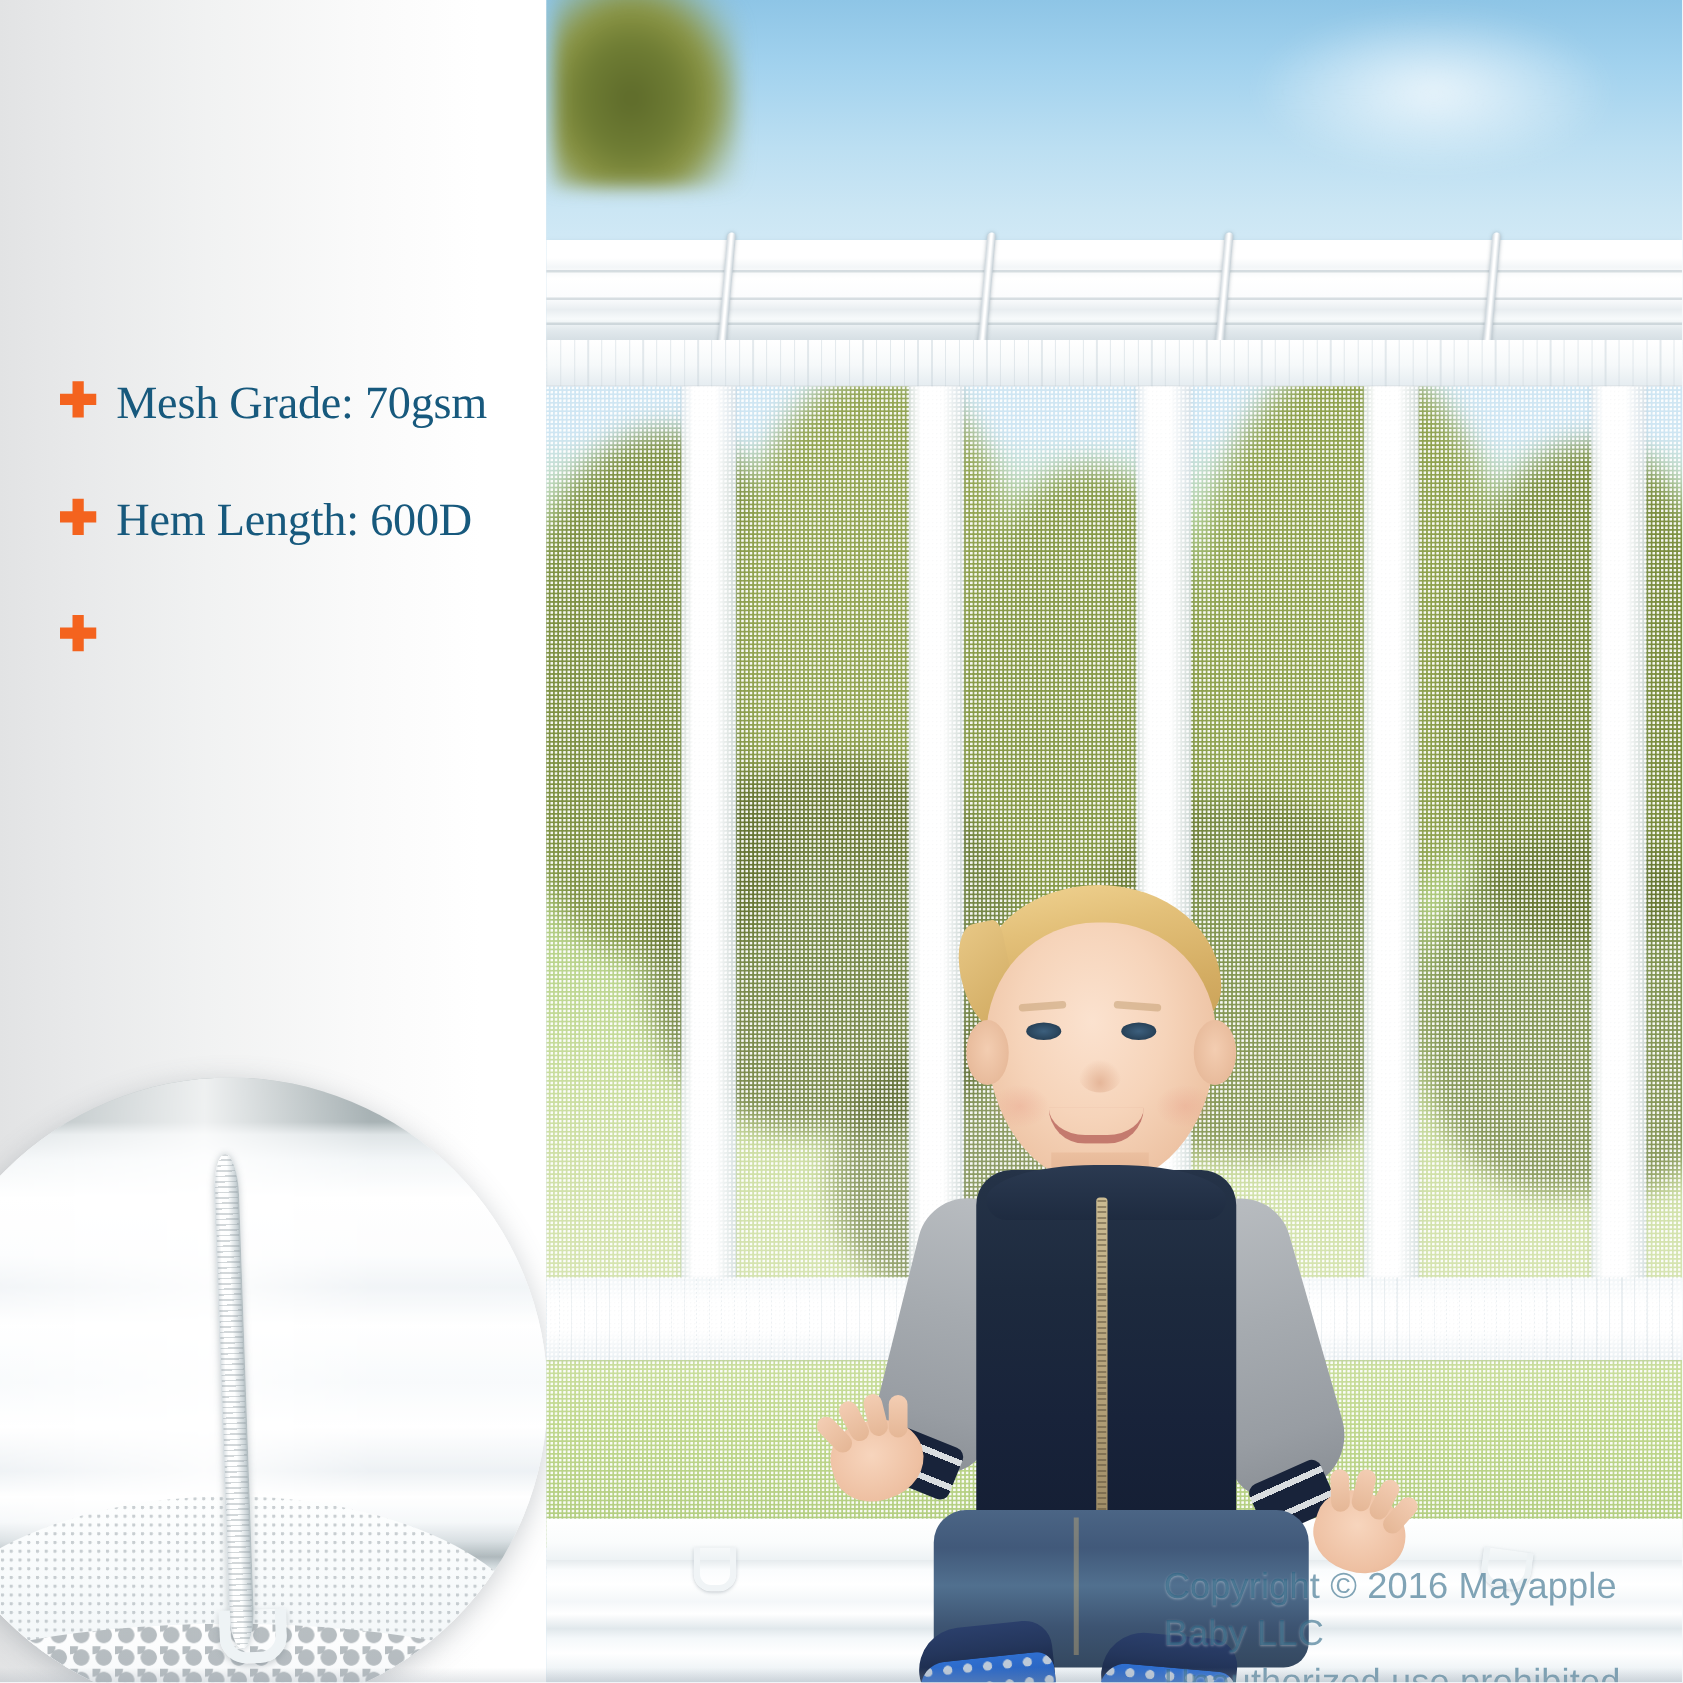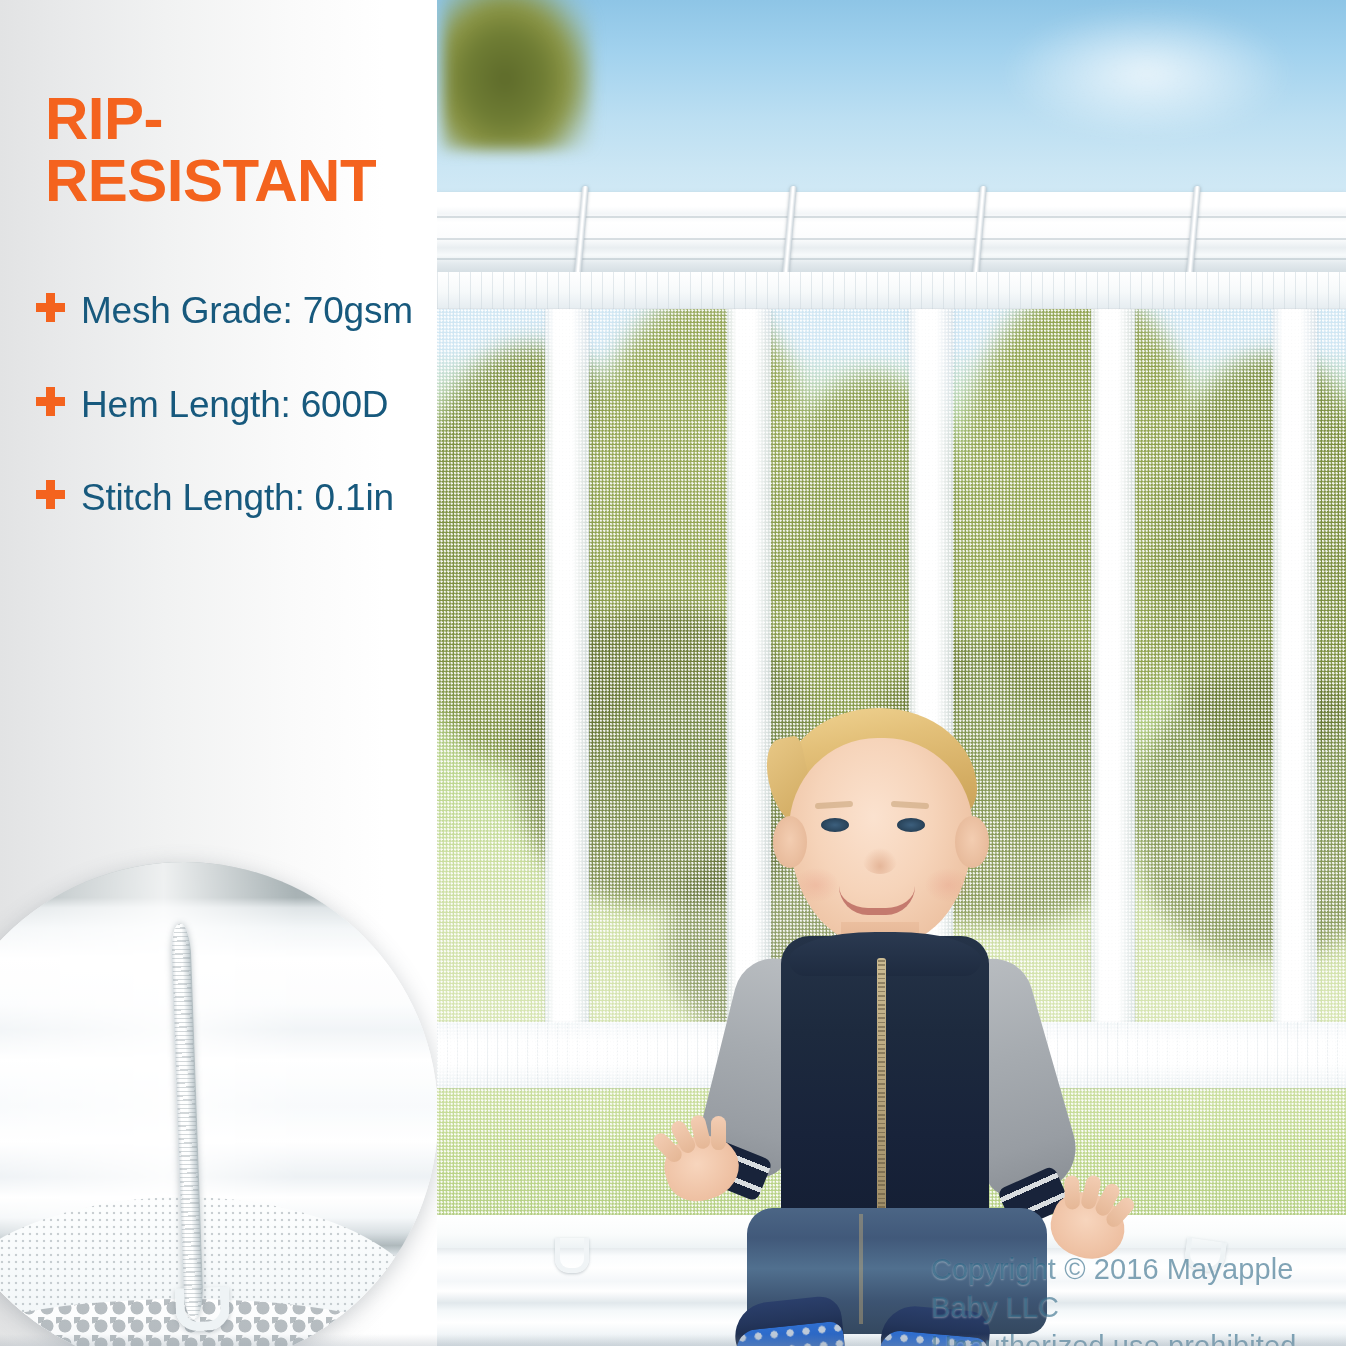--- a/index.html
+++ b/index.html
@@ -440,8 +440,6 @@
 
   <div id="left-panel">
 
-    <div id="headline">RIP-
-RESISTANT</div>
 
     <ul id="spec-list">
 

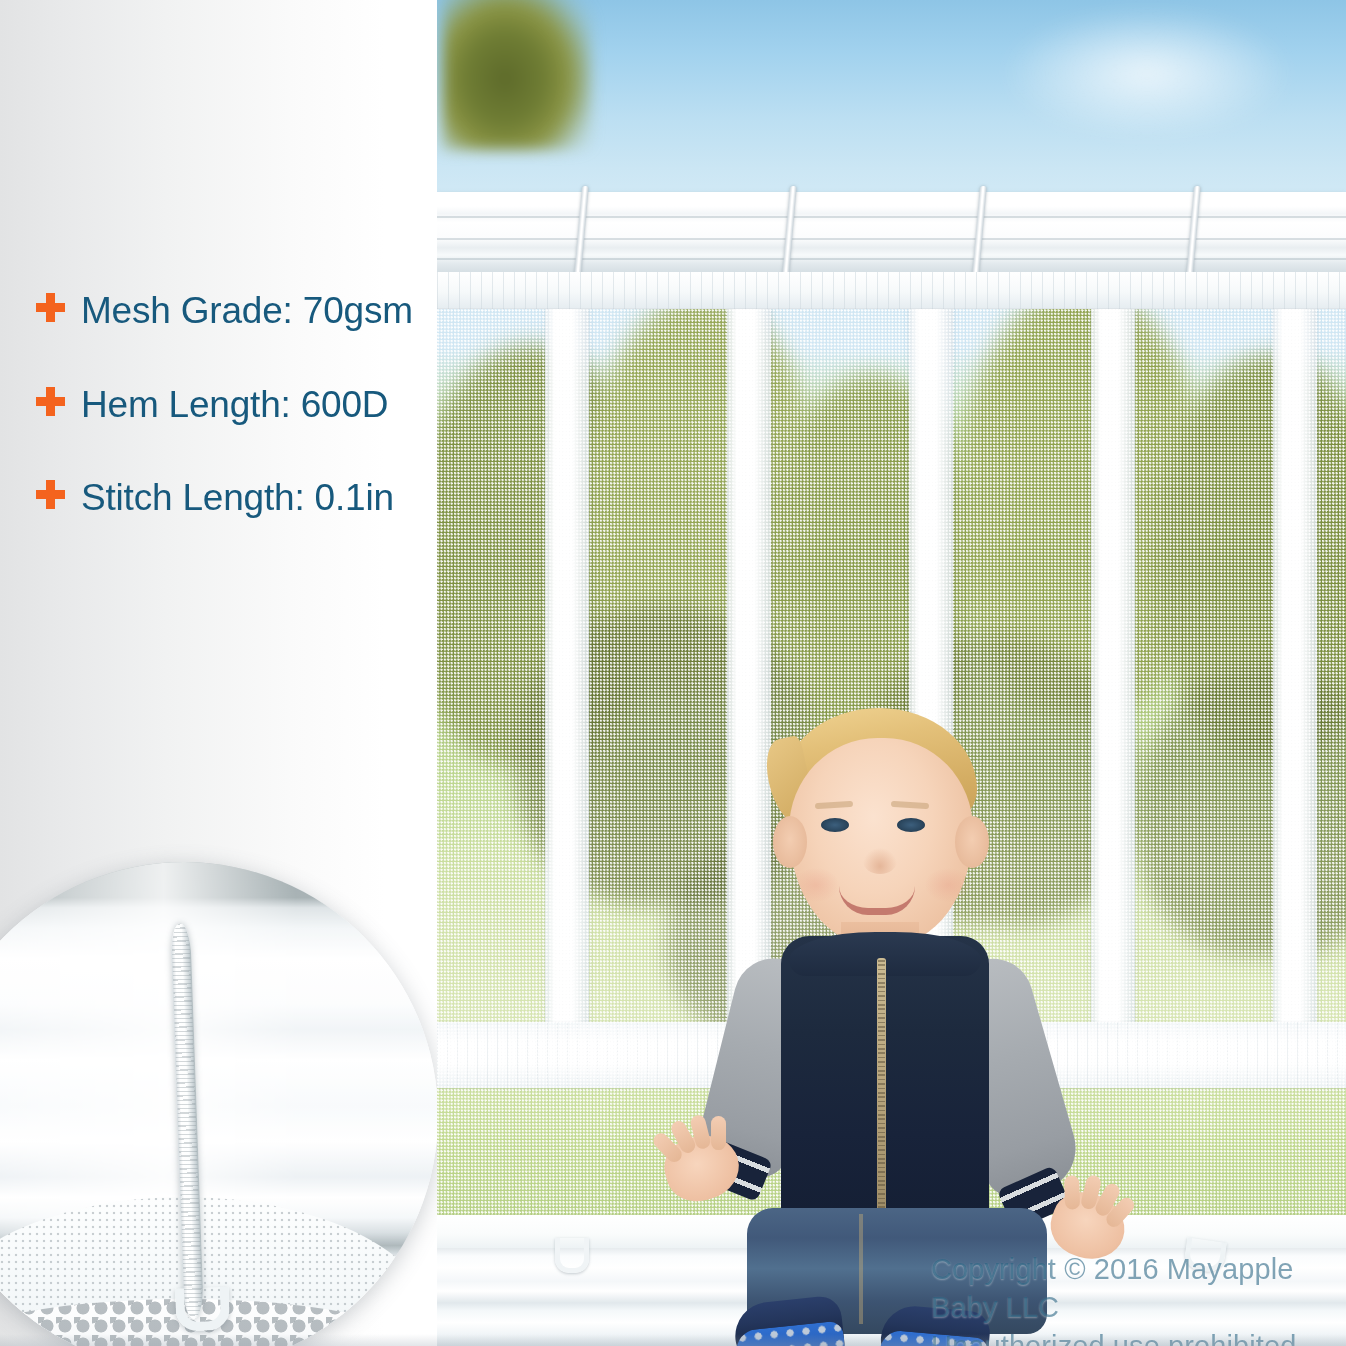--- a/index.html
+++ b/index.html
@@ -32,7 +32,7 @@
   }
   #spec-list{
     position:absolute;left:36px;top:288px;width:390px;
-    list-style:none;margin:0;padding:0;
+    list-style:none;margin:12px;padding:0;font-family:Liberation Serif, serif;
   }
   .spec-item{
     position:relative;

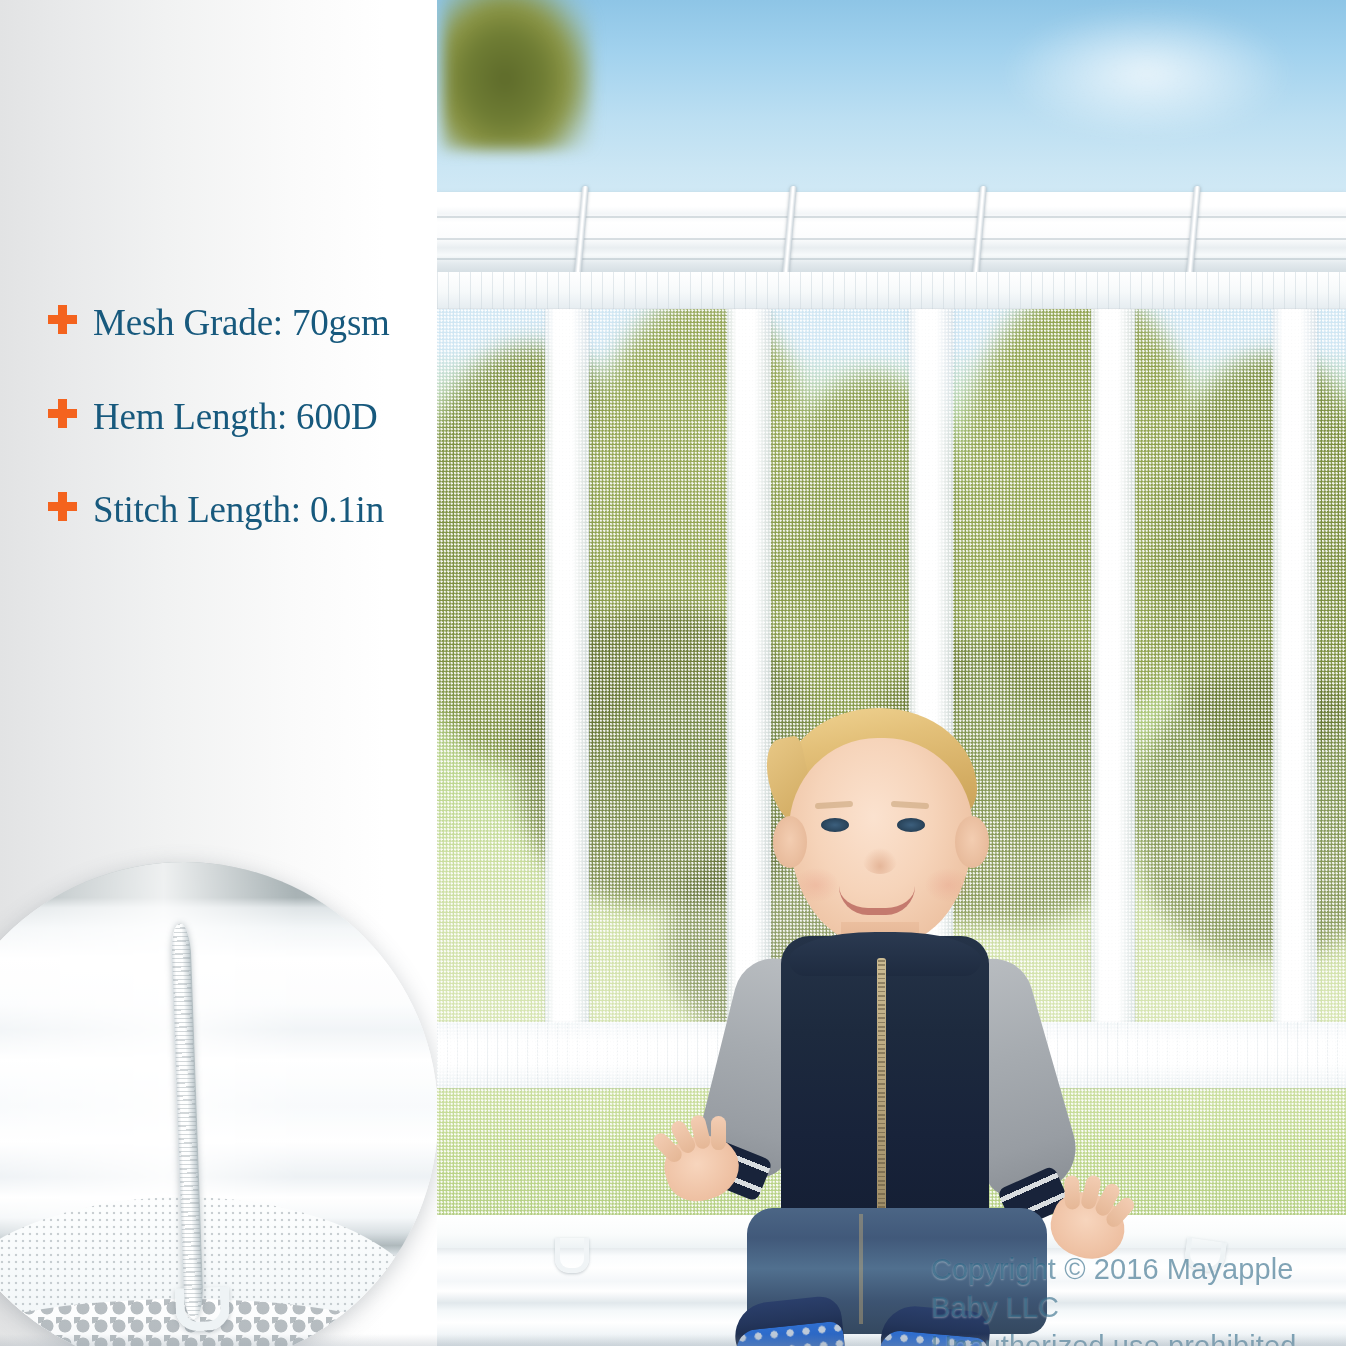--- a/index.html
+++ b/index.html
@@ -457,8 +457,6 @@
 
       <li class="spec-item">
         <span class="spec-plus"></span>
-        <span class="spec-text">Stitch Length:
-0.1in</span>
       </li>
 
     </ul>

